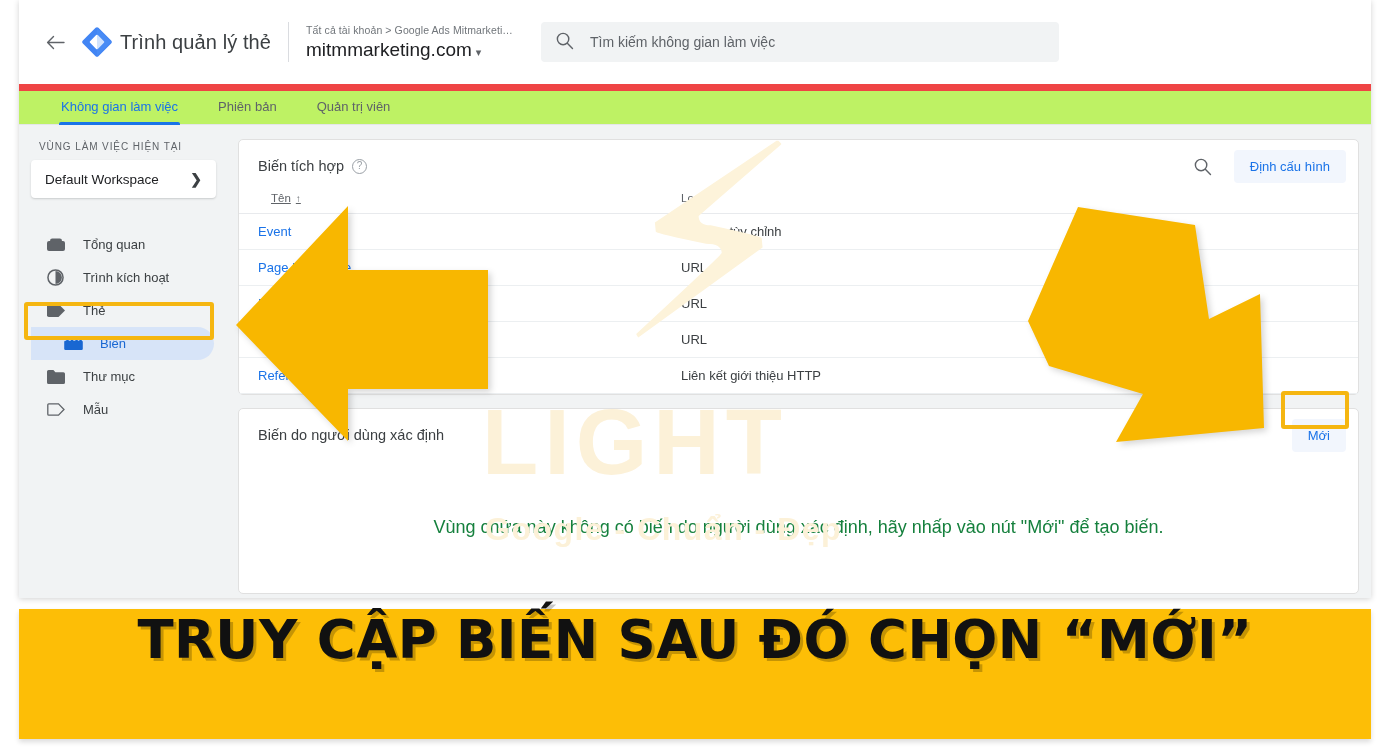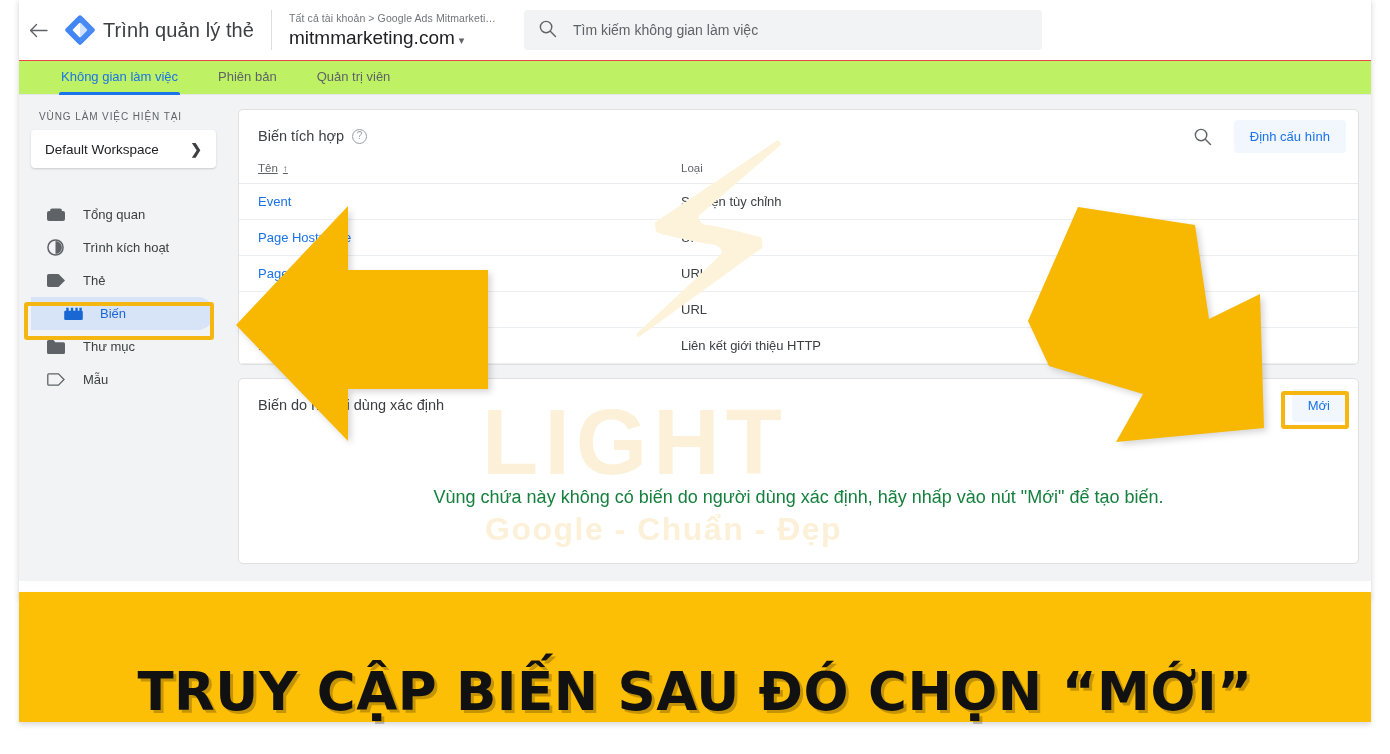--- a/index.html
+++ b/index.html
@@ -25,10 +25,10 @@
 
   
   .topbar {
-    position: relative; height: 61px;
-    border-bottom: 1px solid #ef4444;
+    position: relative; height: 91px;
+    border-bottom: 7px solid #ef4444;
     display: flex; align-items: center;
-    padding-left: 2px;
+    padding-left: 19px;
   }
   .back-arrow {
     width: 34px; height: 34px; margin-right: 6px;

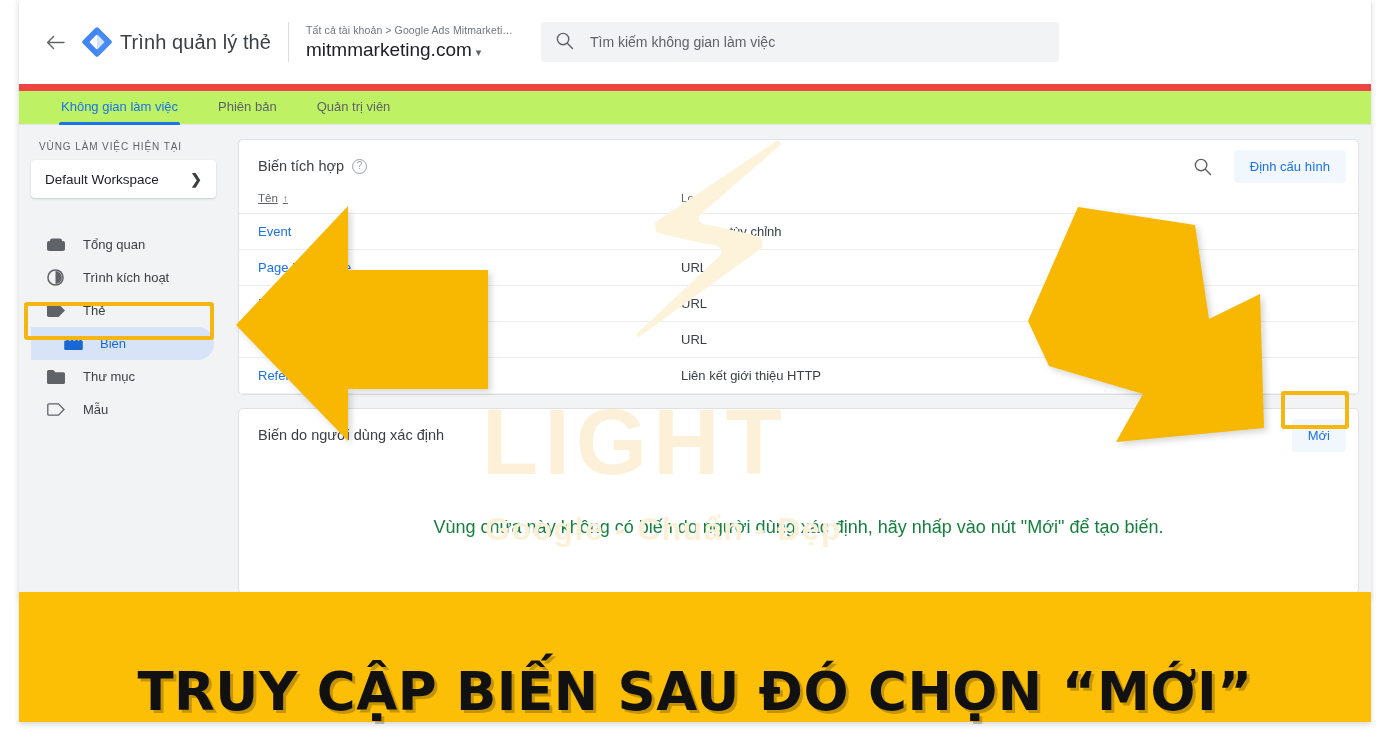--- a/index.html
+++ b/index.html
@@ -148,7 +148,7 @@
     text-align: left; font-size: 11.5px; color: #5f6368; font-weight: 400;
     padding: 0 0 9px 0; border-bottom: 1px solid #e8eaed;
   }
-  thead th.c1 { padding-left: 19px; width: 442px; text-decoration: underline; }
+  thead th.c1 { padding-left: 32px; width: 442px; text-decoration: underline; }
   tbody td {
     font-size: 13px; padding: 10px 0; border-bottom: 1px solid #eceff1;
     color: #3c4043;

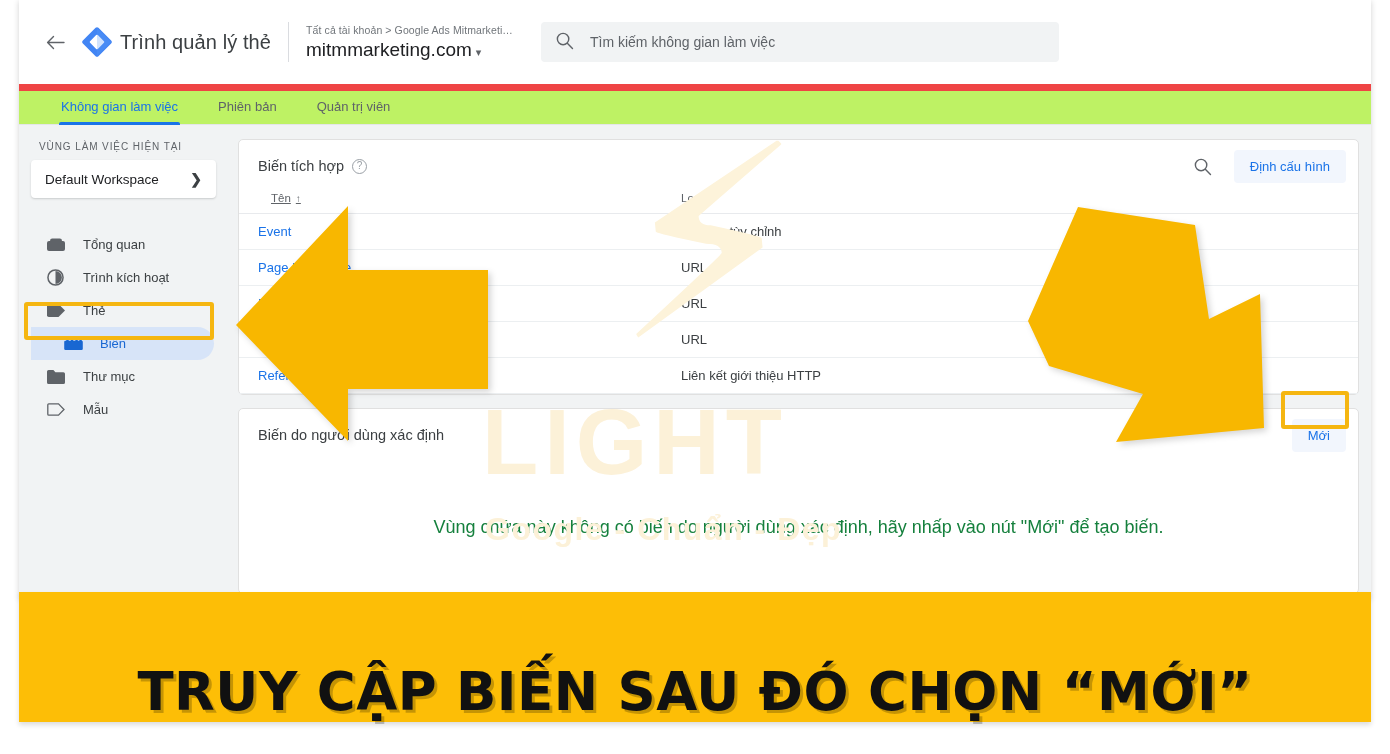--- a/index.html
+++ b/index.html
@@ -195,10 +195,10 @@
 
   
   .banner {
-    position: absolute; left: 19px; top: 592px;
+    position: absolute; left: 19px; top: 609px;
     width: 1352px; height: 130px;
     background: #fdbe06;
-    display: flex; align-items: flex-end; justify-content: center;
+    display: flex; align-items: flex-start; justify-content: center;
     box-shadow: 0 3px 5px rgba(0,0,0,.14);
   }
   .banner-text {

